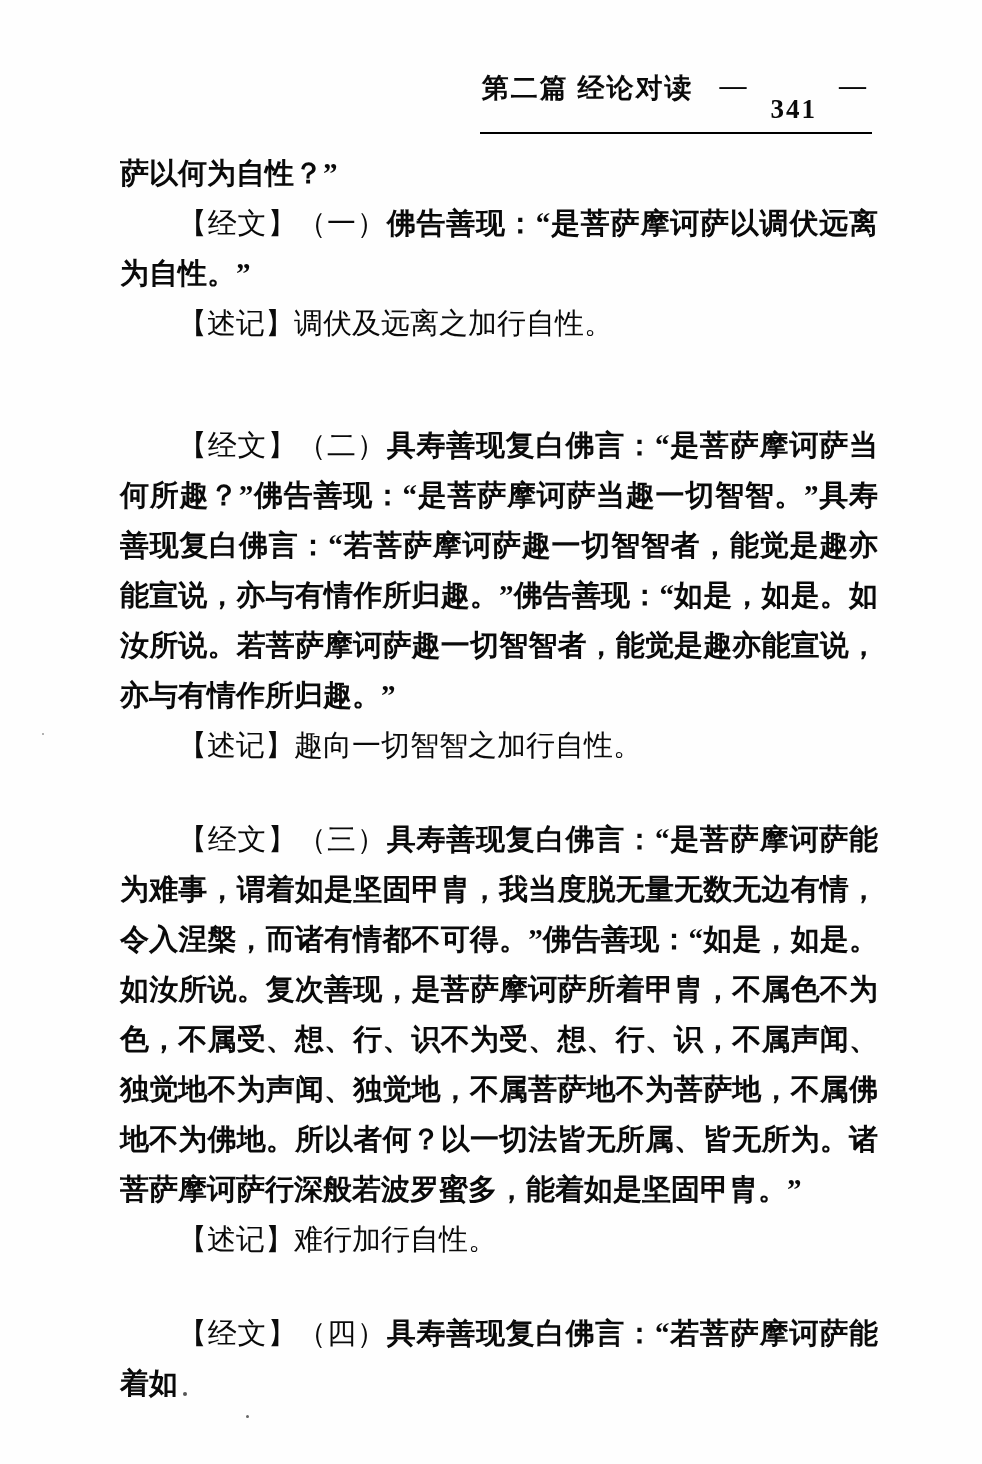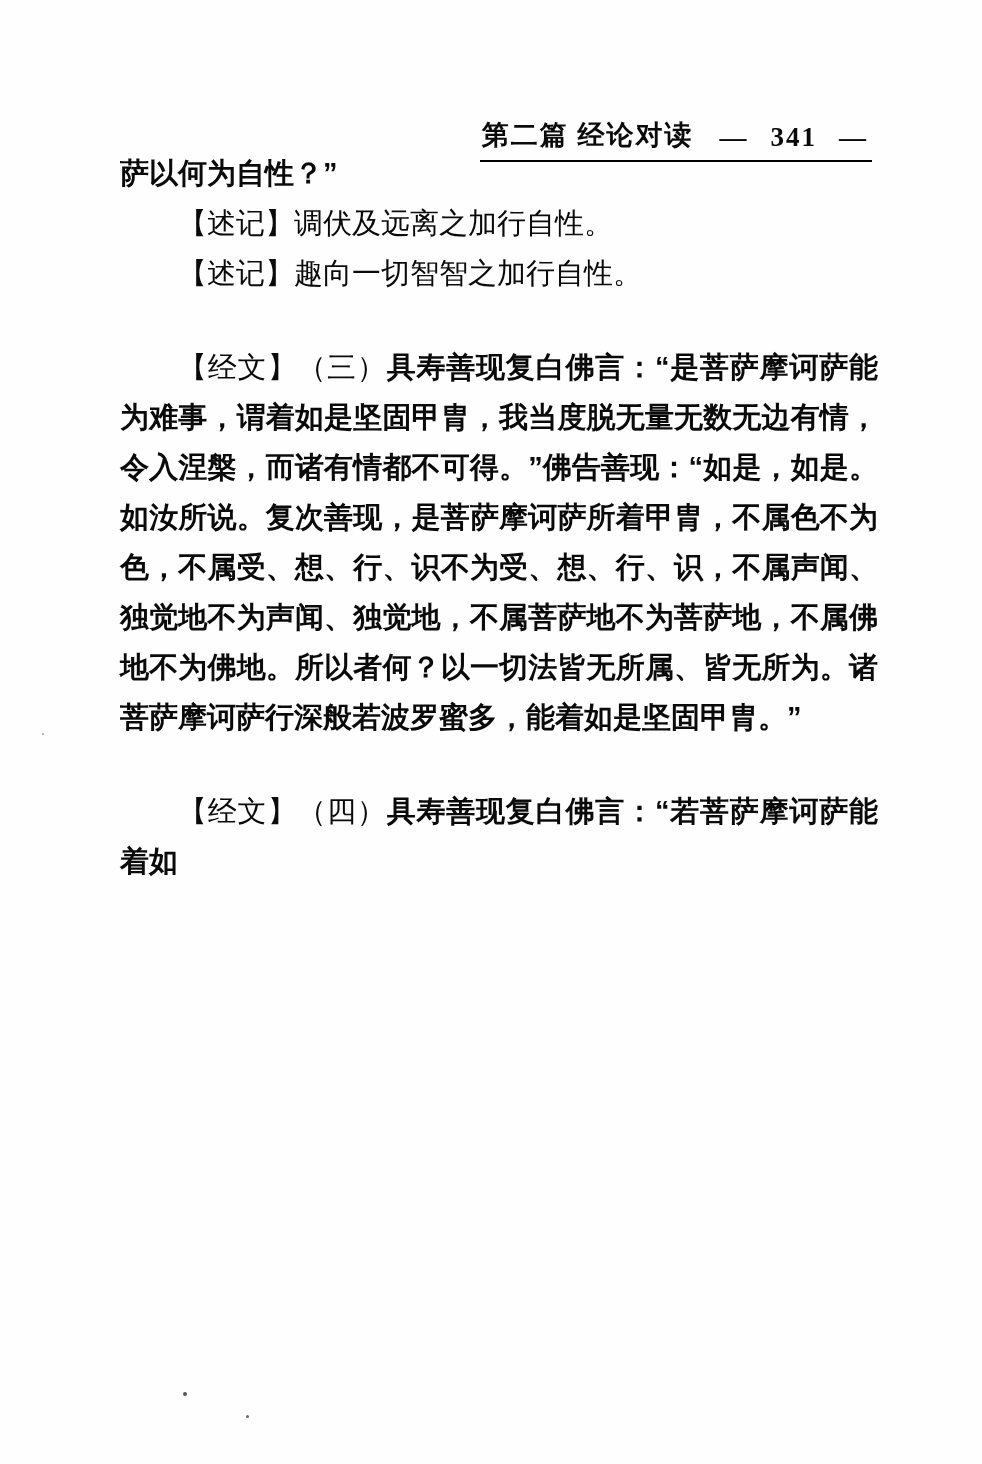--- a/index.html
+++ b/index.html
@@ -19,10 +19,10 @@
   
   .running-header {
     position: absolute;
-    top: 98px;
+    top: 70px;
     right: 110px;
     display: flex;
-    align-items: flex-end;
+    align-items: flex-start;
     border-bottom: 2.5px solid #000;
     padding: 0 4px 7px 2px;
     font-family: "Liberation Serif", "DejaVu Serif", serif;

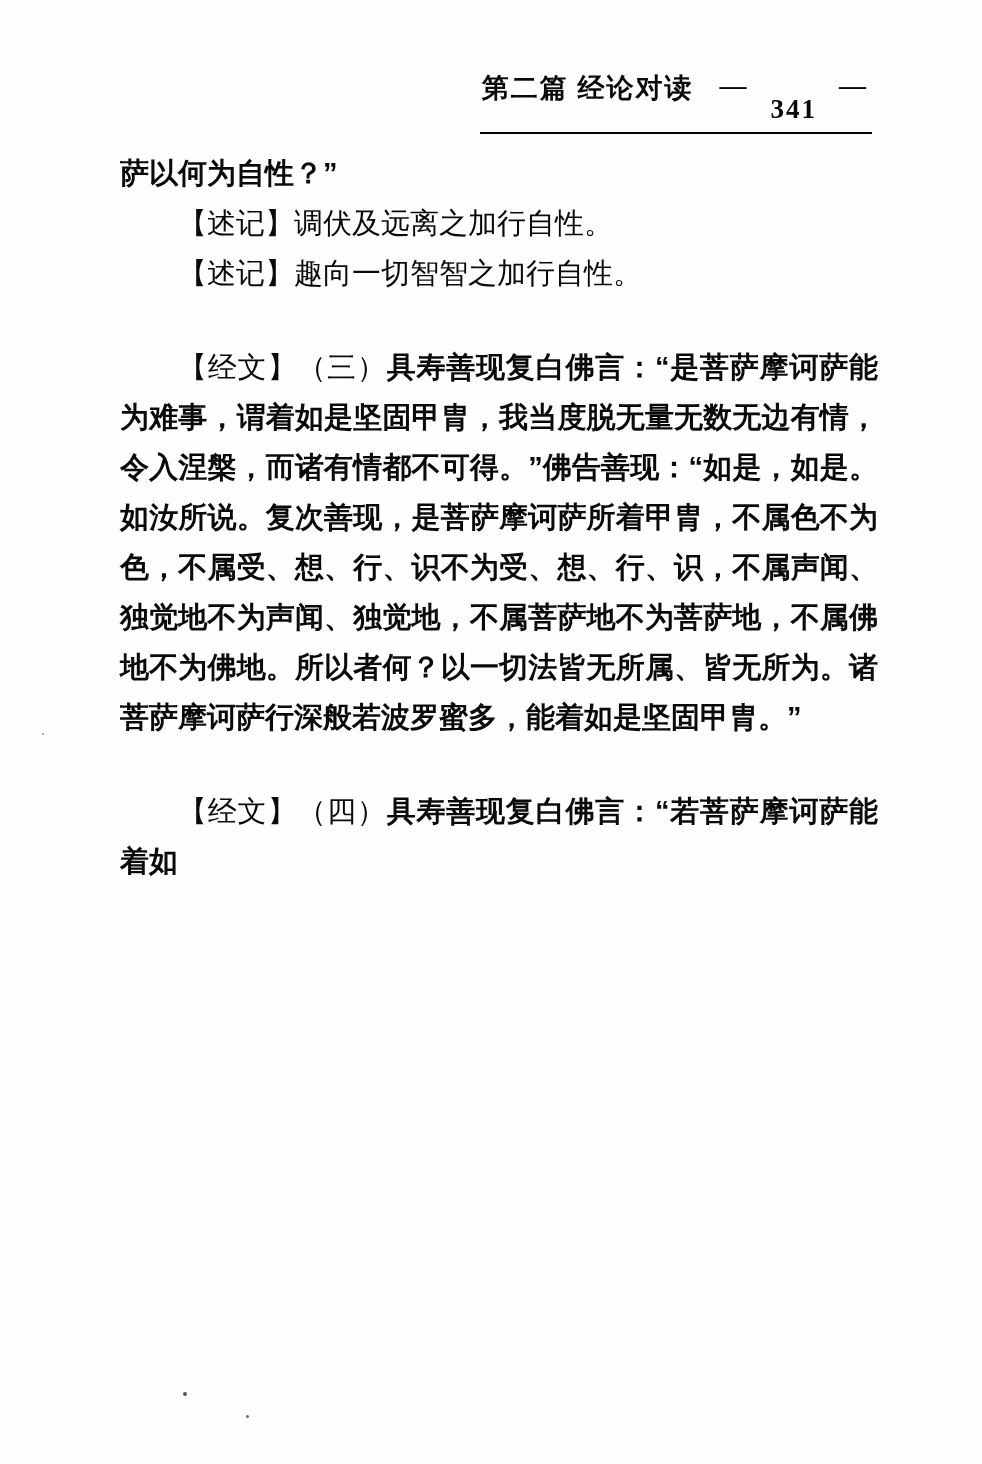--- a/index.html
+++ b/index.html
@@ -53,7 +53,7 @@
   .sutra,
   .cont-line,
   .heading-line {
-    font-family: Liberation Sans, sans-serif;
+    font-family: Liberation Serif, serif;
     font-weight: bold;
   }
   .songti {

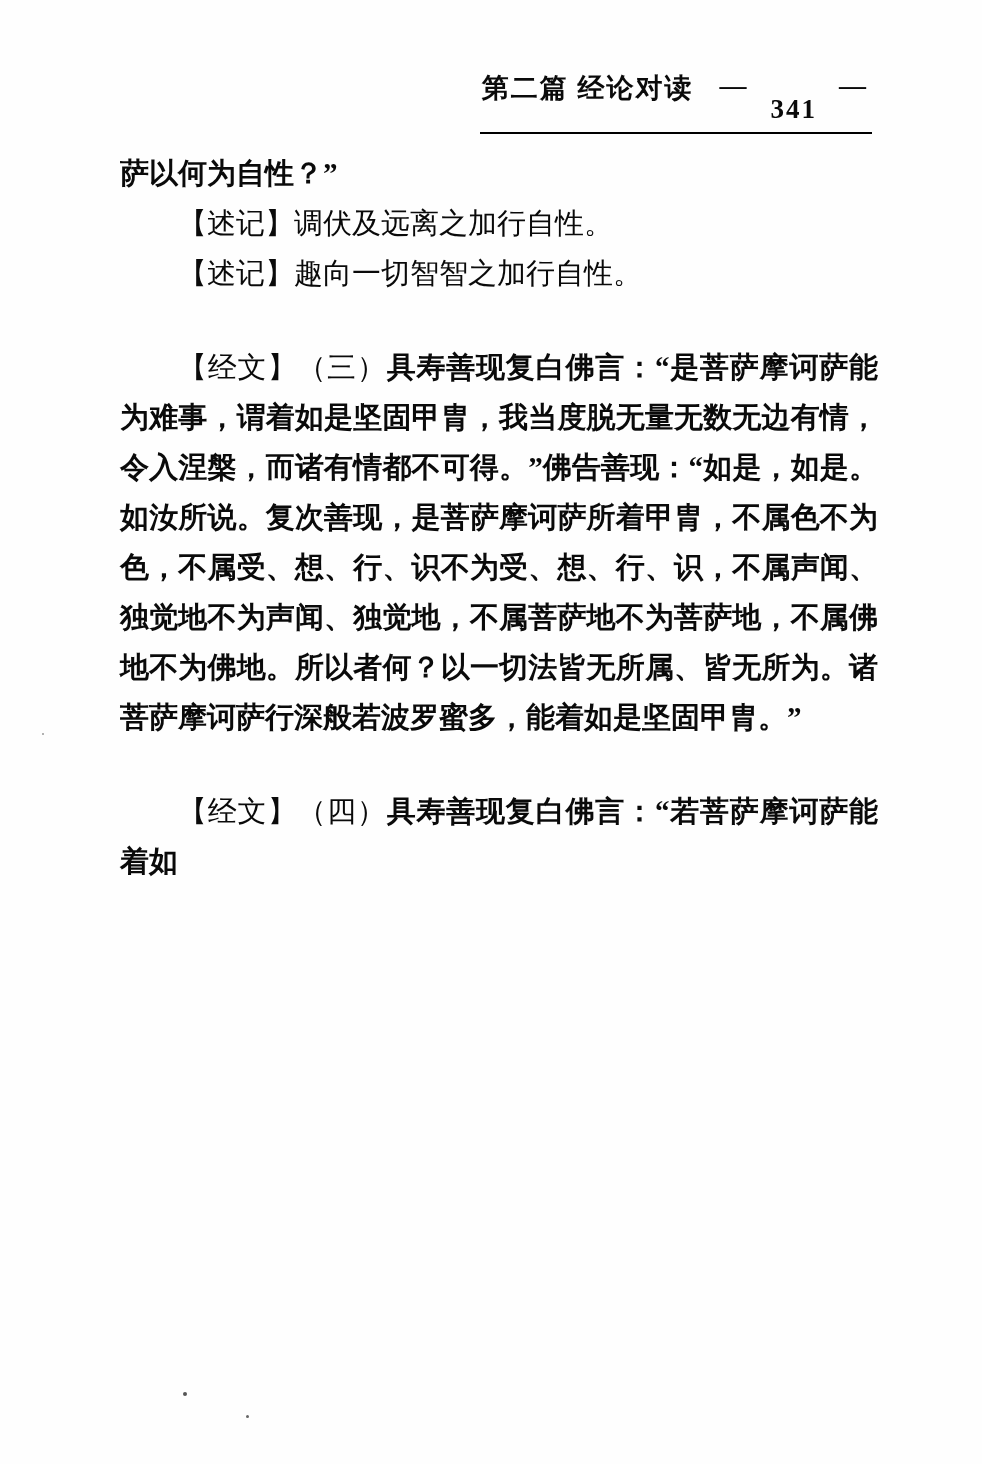--- a/index.html
+++ b/index.html
@@ -95,6 +95,9 @@
     </p>
 
 
+    <p class="indent2">
+      <span class="songti">【经文】</span><span class="songti">（一）</span><span class="sutra">佛告善现：“是菩萨摩诃萨以调伏远离为自性。”</span>
+    </p>
 
     <p class="indent2 songti">
       <span>【述记】</span><span>调伏及远离之加行自性。</span>

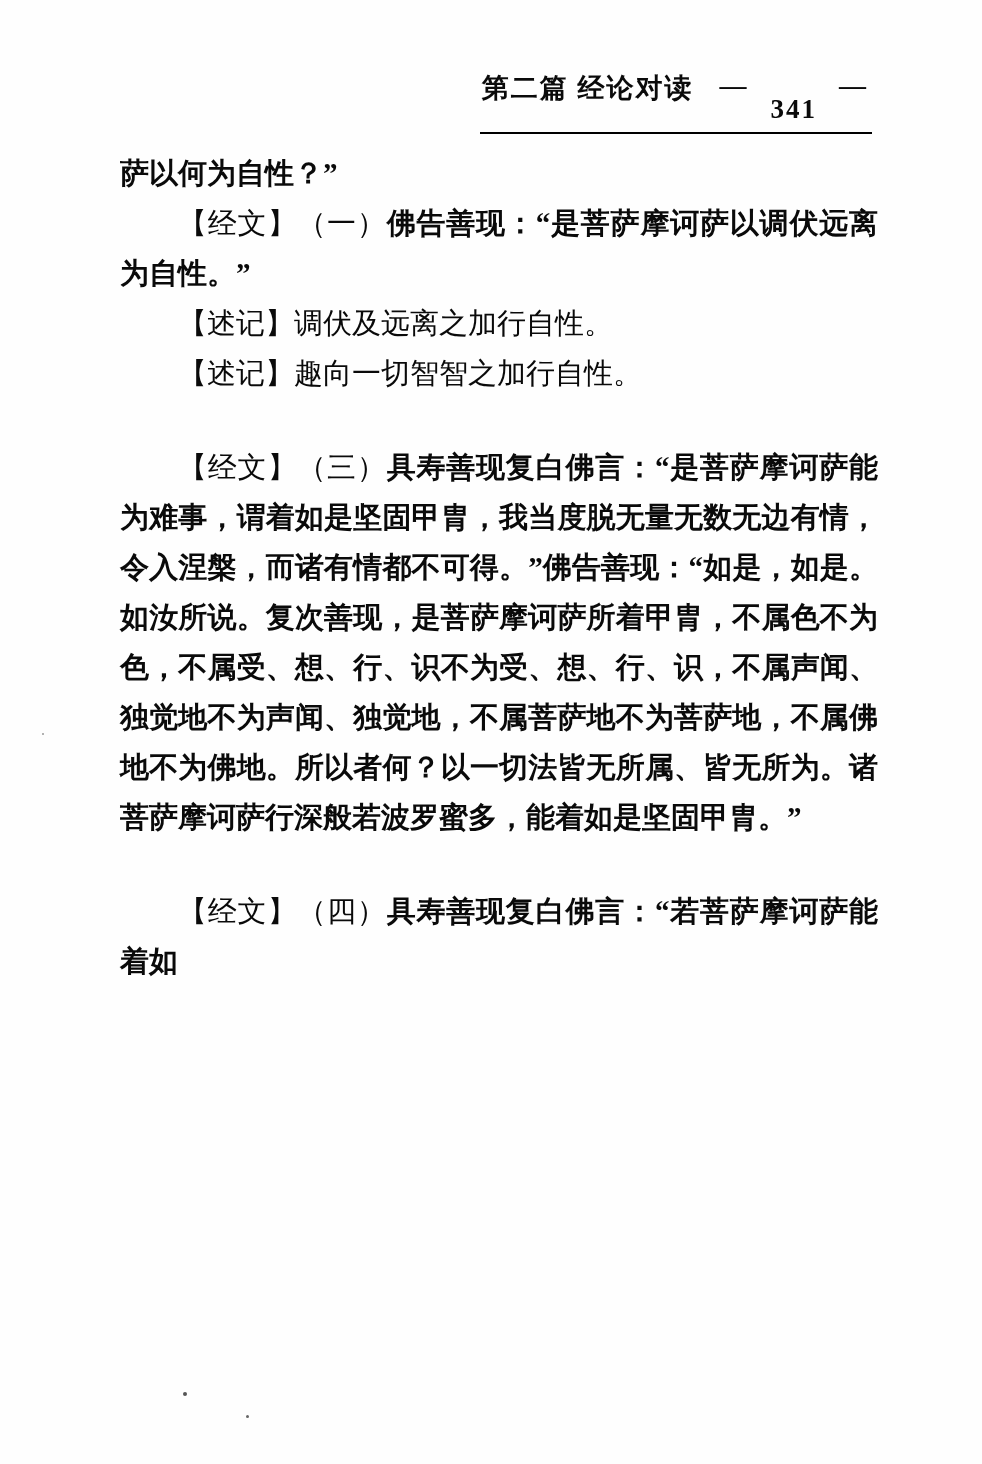--- a/index.html
+++ b/index.html
@@ -103,6 +103,9 @@
       <span>【述记】</span><span>调伏及远离之加行自性。</span>
     </p>
 
+    <p class="indent2 gap-lg">
+      <span class="songti">【经文】</span><span class="songti">（二）</span><span class="sutra">具寿善现复白佛言：“是菩萨摩诃萨当何所趣？”佛告善现：“是菩萨摩诃萨当趣一切智智。”具寿善现复白佛言：“若菩萨摩诃萨趣一切智智者，能觉是趣亦能宣说，亦与有情作所归趣。”佛告善现：“如是，如是。如汝所说。若菩萨摩诃萨趣一切智智者，能觉是趣亦能宣说，亦与有情作所归趣。”</span>
+    </p>
 
     <p class="indent2 songti">
       <span>【述记】</span><span>趣向一切智智之加行自性。</span>

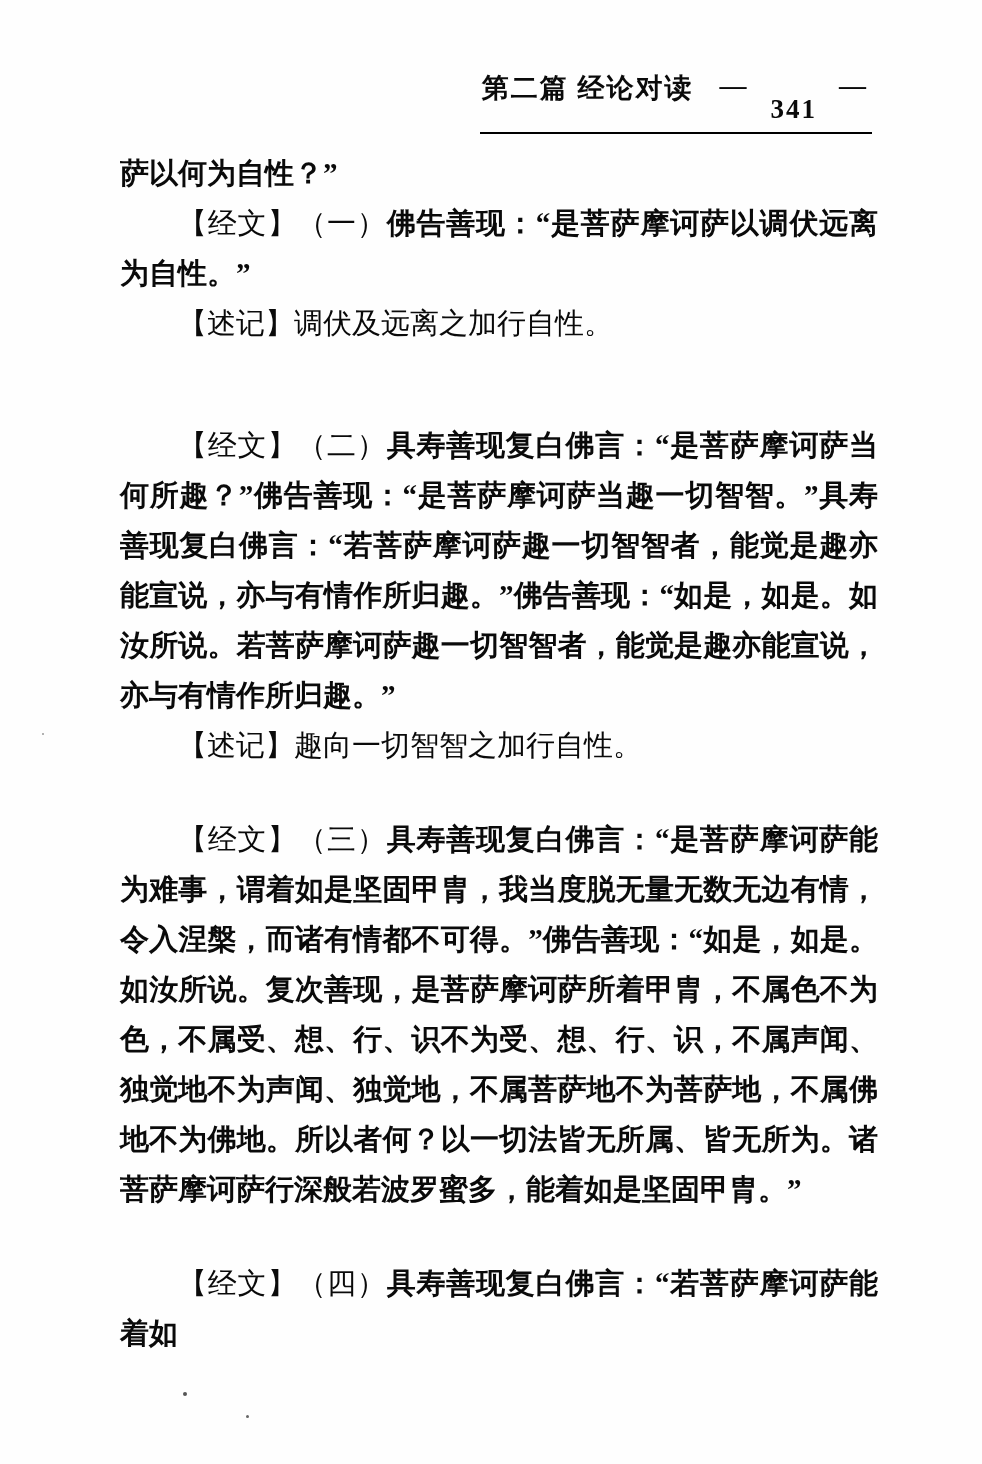--- a/index.html
+++ b/index.html
@@ -115,6 +115,9 @@
       <span class="songti">【经文】</span><span class="songti">（三）</span><span class="sutra">具寿善现复白佛言：“是菩萨摩诃萨能为难事，谓着如是坚固甲胄，我当度脱无量无数无边有情，令入涅槃，而诸有情都不可得。”佛告善现：“如是，如是。如汝所说。复次善现，是菩萨摩诃萨所着甲胄，不属色不为色，不属受、想、行、识不为受、想、行、识，不属声闻、独觉地不为声闻、独觉地，不属菩萨地不为菩萨地，不属佛地不为佛地。所以者何？以一切法皆无所属、皆无所为。诸菩萨摩诃萨行深般若波罗蜜多，能着如是坚固甲胄。”</span>
     </p>
 
+    <p class="indent2 songti">
+      <span>【述记】</span><span>难行加行自性。</span>
+    </p>
 
     <p class="indent2 gap-md">
       <span class="songti">【经文】</span><span class="songti">（四）</span><span class="sutra">具寿善现复白佛言：“若菩萨摩诃萨能着如</span>

